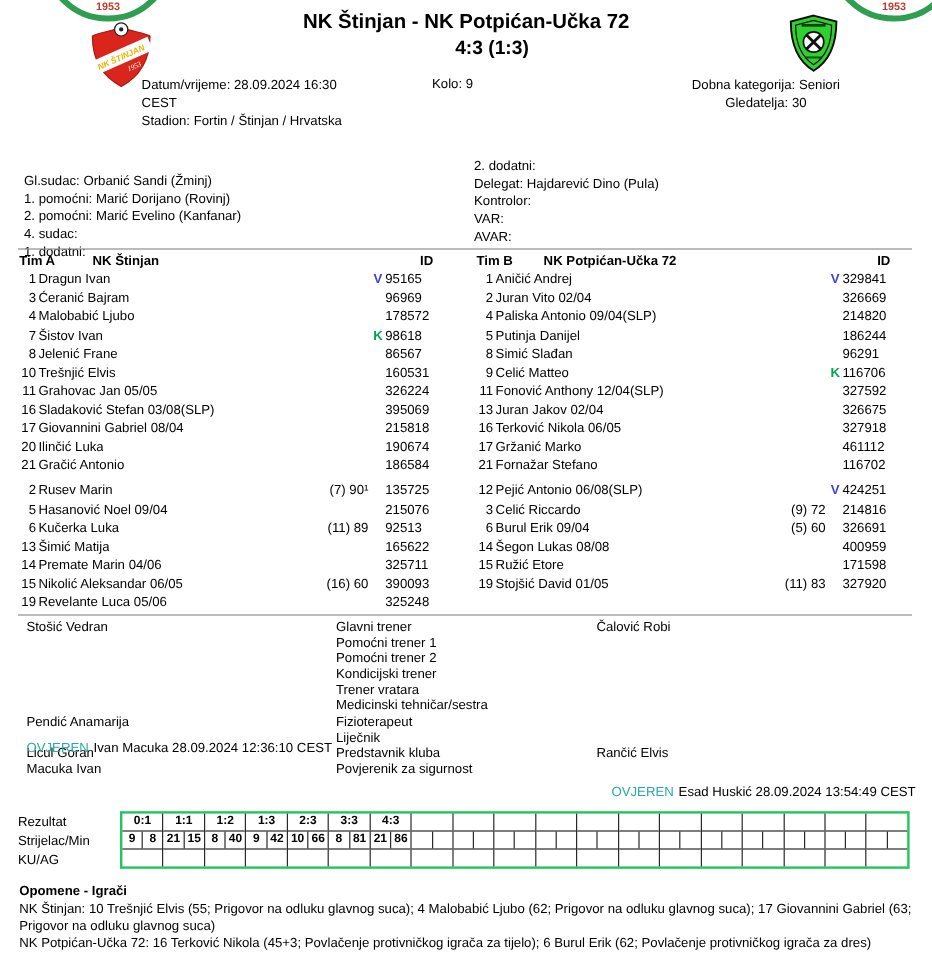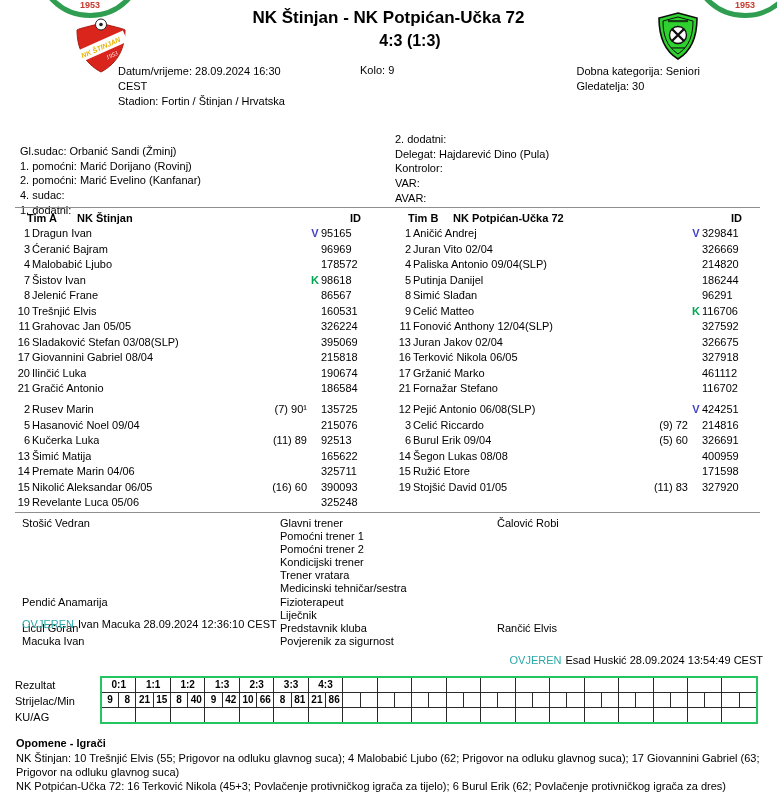--- a/index.html
+++ b/index.html
@@ -23,7 +23,7 @@
 
   .info-left{position:absolute;top:64px;left:118px;line-height:15px;}
   .info-center{position:absolute;top:64px;left:360px;}
-  .info-right{position:absolute;top:64px;right:77px;text-align:left;line-height:15px;}
+  .info-right{position:absolute;top:64px;right:77px;text-align:center;line-height:15px;}
 
   .officials-left{position:absolute;top:144px;left:20px;line-height:14.7px;}
   .officials-right{position:absolute;top:132px;left:395px;line-height:14.7px;}

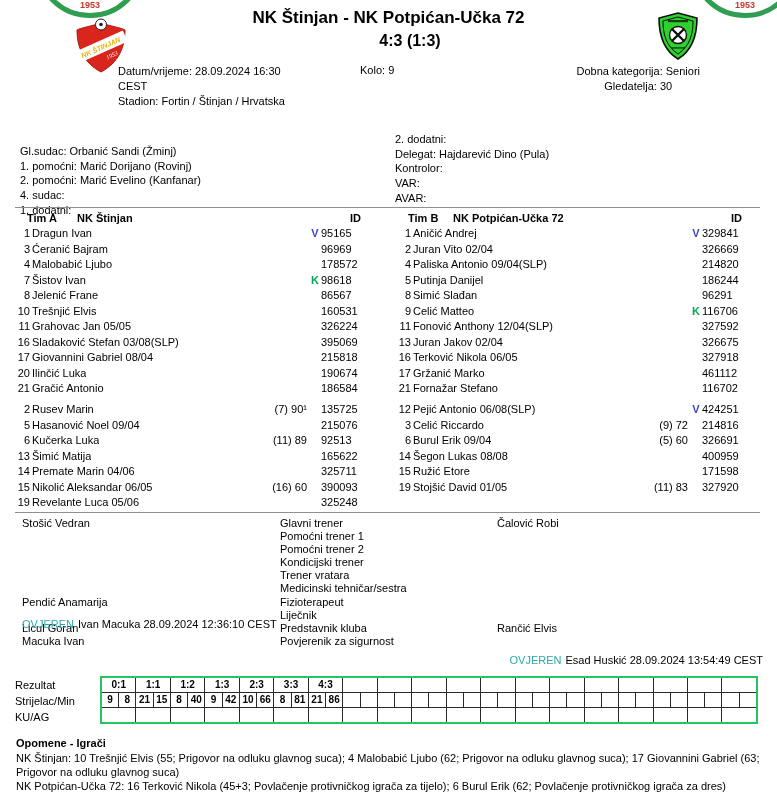--- a/index.html
+++ b/index.html
@@ -34,7 +34,7 @@
   .rheader{position:absolute;top:212px;font-weight:bold;height:15px;}
   #rheader-a{left:15px;width:352px;}
   #rheader-b{left:396px;width:352px;}
-  .rheader .tim{position:absolute;left:12px;}
+  .rheader .tim{position:absolute;left:1px;}
   .rheader .tname{position:absolute;left:62px;}
   #rheader-b .tname{left:57px;}
   .rheader .idh{position:absolute;right:6px;}

